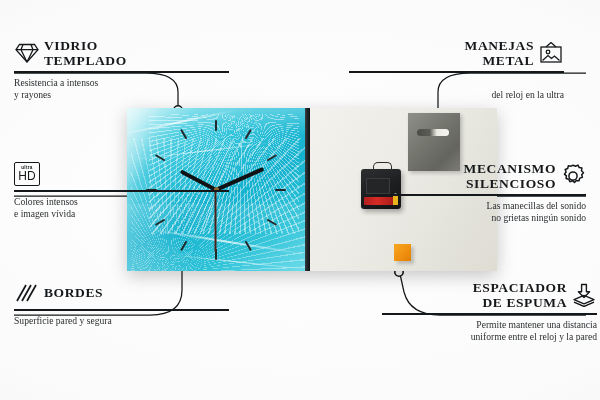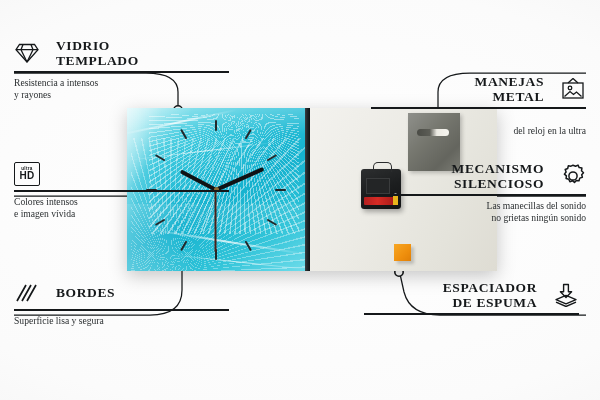--- a/index.html
+++ b/index.html
@@ -223,7 +223,7 @@
   .feat-head {
     display: flex;
     align-items: center;
-    gap: 16px;
+    gap: 4px;
     margin-bottom: 2px;
   }
   .feature.right .feat-head { flex-direction: row-reverse; }

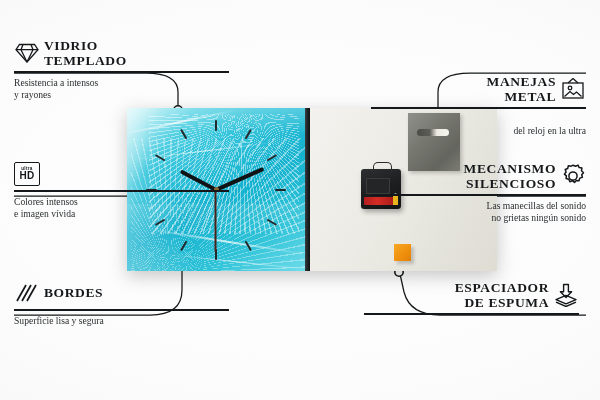--- a/index.html
+++ b/index.html
@@ -411,7 +411,7 @@
     </div>
   </div>
 
-  <div class="feature right" style="left:371px; top:38px;margin-top:36px;">
+  <div class="feature right" style="left:349px; top:38px;">
     <div class="feat-head">
       <span class="feat-icon">
         <svg width="26" height="24" viewBox="0 0 26 24" fill="none" stroke="#15181a" stroke-width="1.3">

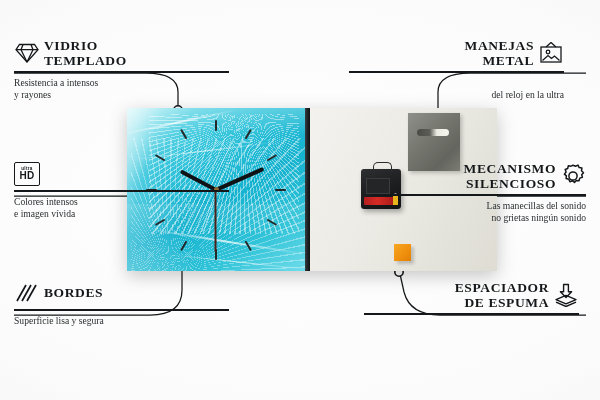--- a/index.html
+++ b/index.html
@@ -275,8 +275,8 @@
   }
   .hd-main {
     font-family: "Liberation Sans", sans-serif;
-    font-size: 10px;
-    font-weight: bold;
+    font-size: 12px;
+    font-weight: normal;
     letter-spacing: 0.2px;
   }
 </style>

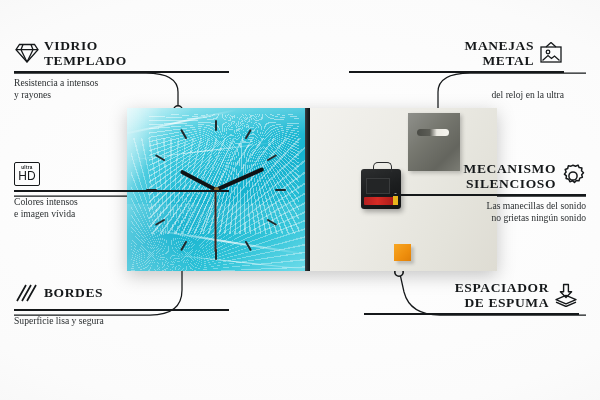--- a/index.html
+++ b/index.html
@@ -453,7 +453,7 @@
     </div>
   </div>
 
-  <div class="feature right" style="left:364px; top:280px;">
+  <div class="feature right" style="left:382px; top:280px;">
     <div class="feat-head">
       <span class="feat-icon">
         <svg width="26" height="24" viewBox="0 0 26 24" fill="none" stroke="#15181a" stroke-width="1.4" stroke-linejoin="round">

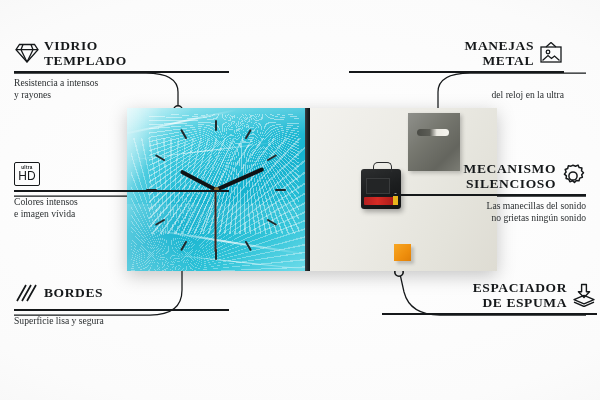--- a/index.html
+++ b/index.html
@@ -407,7 +407,7 @@
     </div>
     <div class="feat-rule"></div>
     <div class="feat-desc">
-      <span>Superficie lisa y segura</span>
+      <span>Superficie pared y segura</span>
     </div>
   </div>
 

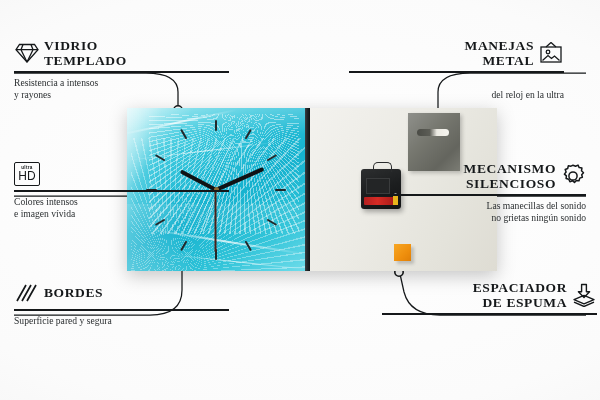--- a/index.html
+++ b/index.html
@@ -468,6 +468,10 @@
       </span>
     </div>
     <div class="feat-rule"></div>
+    <div class="feat-desc">
+      <span>Permite mantener una distancia</span><br>
+      <span>uniforme entre el reloj y la pared</span>
+    </div>
   </div>
 
 </div>

